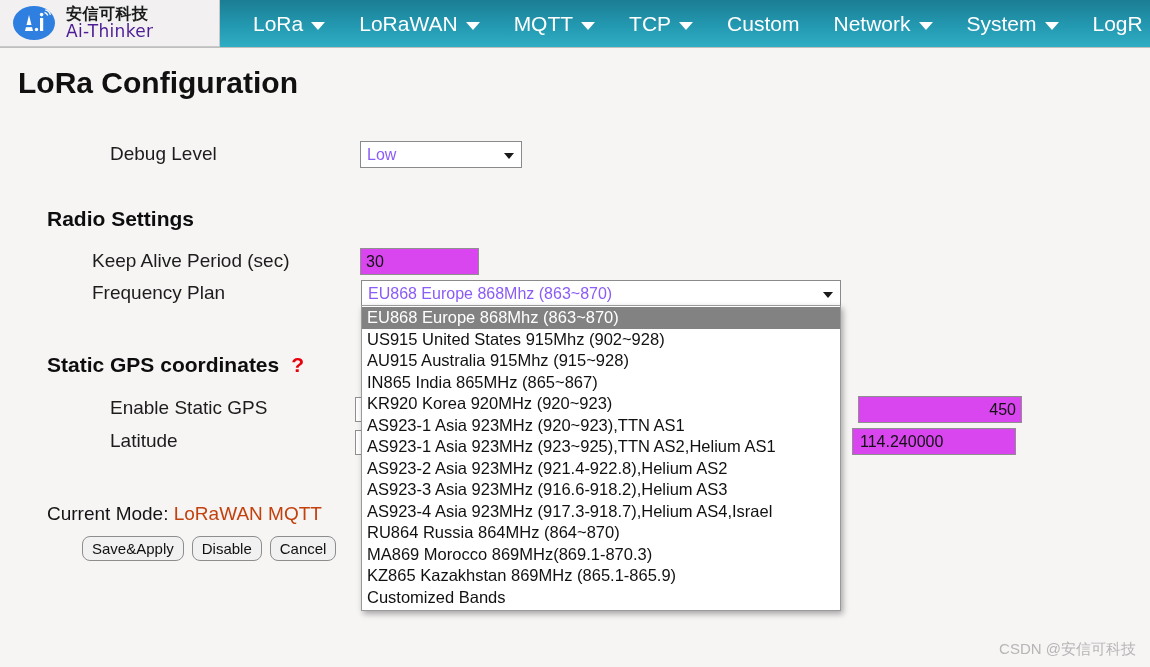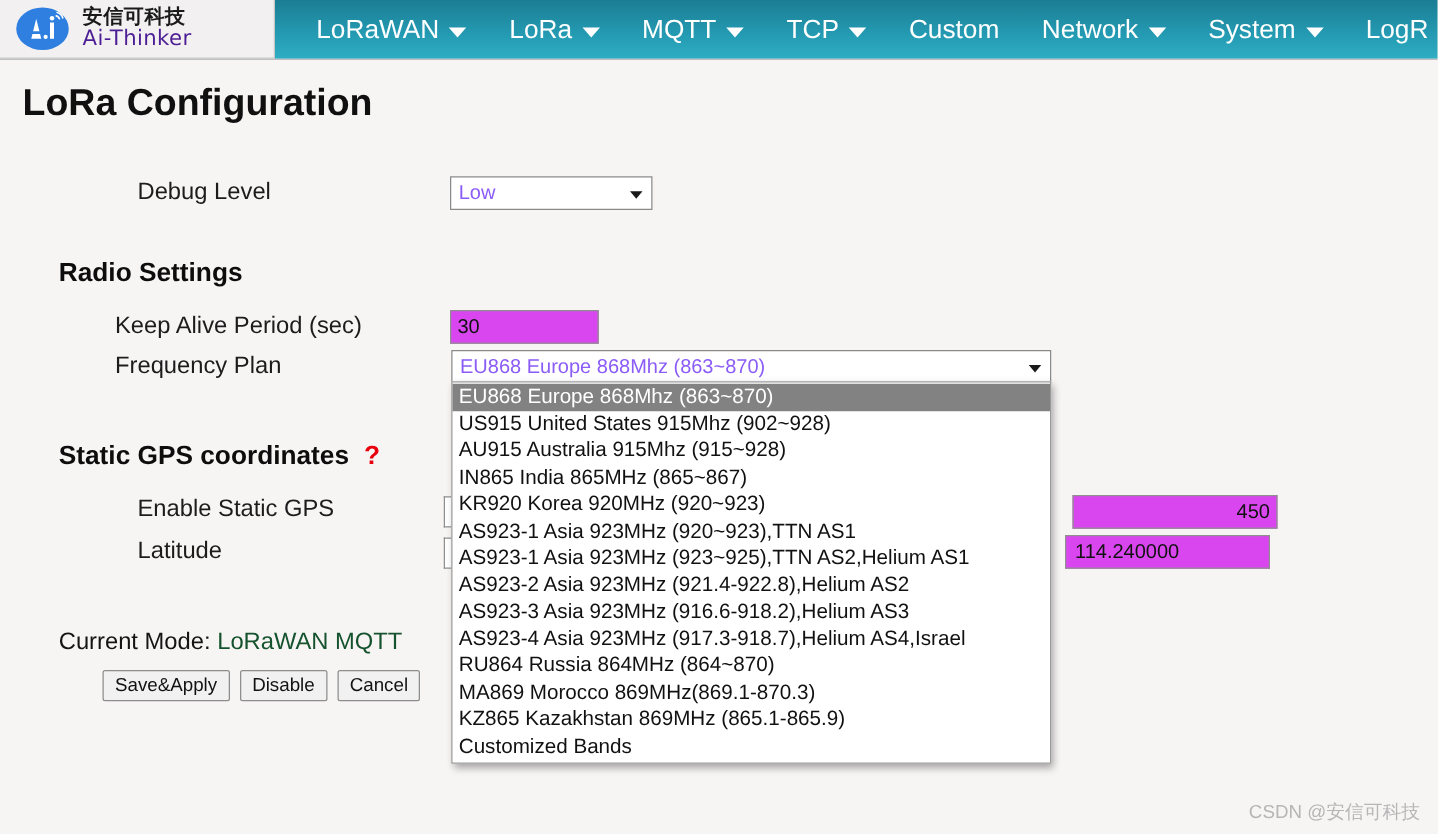--- a/index.html
+++ b/index.html
@@ -191,11 +191,11 @@
 
   <div id="navitems">
     <div class="navitem">
+      <span>LoRa</span>
+      <span class="caret"></span>
+    </div>
+    <div class="navitem">
       <span>LoRaWAN</span>
-      <span class="caret"></span>
-    </div>
-    <div class="navitem">
-      <span>LoRa</span>
       <span class="caret"></span>
     </div>
     <div class="navitem">

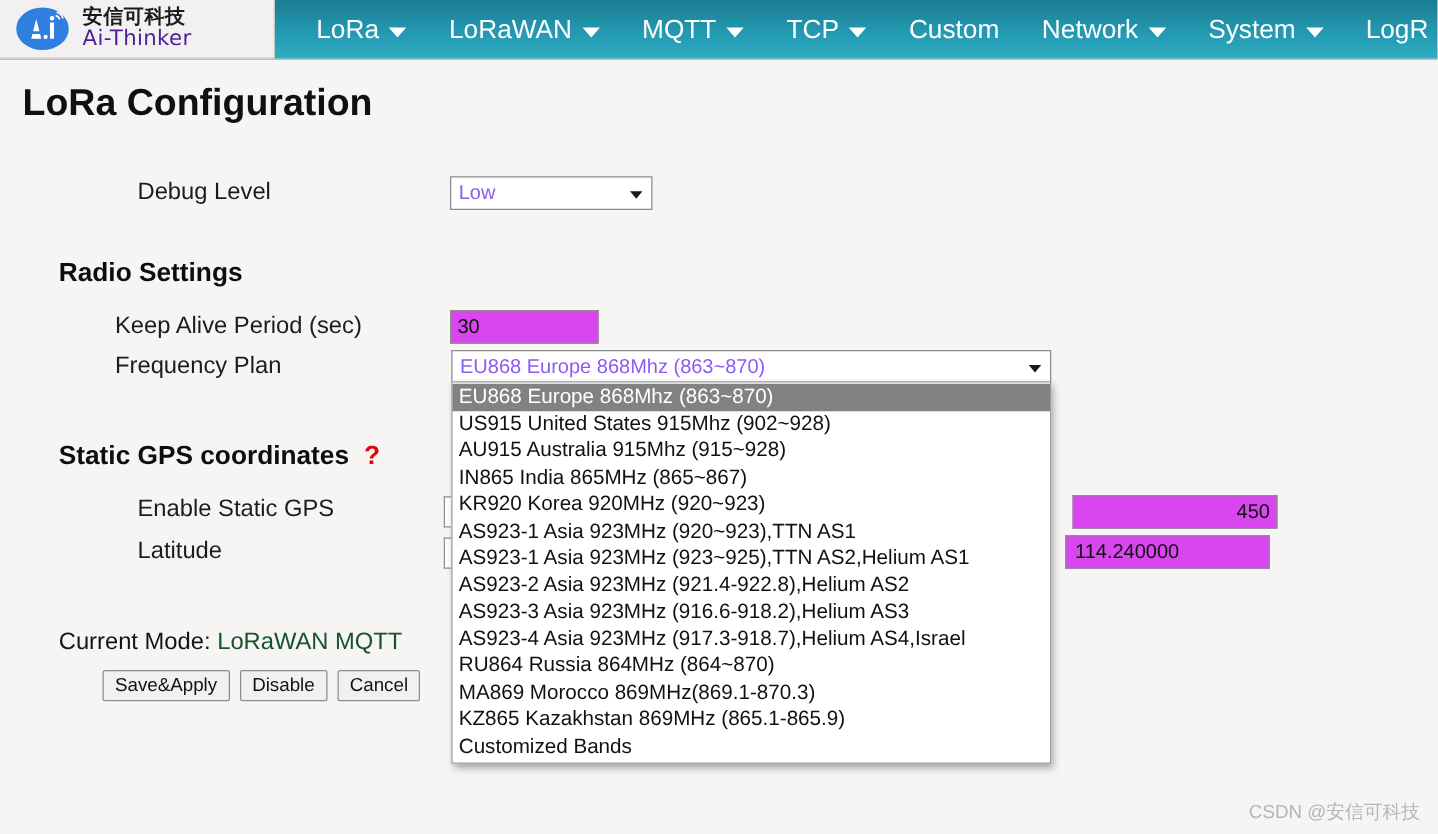--- a/index.html
+++ b/index.html
@@ -146,7 +146,7 @@
     position: absolute; left: 47px; top: 503px;
     font-size: 19px; color: #141414;
   }
-  #mode-value { color: #14532d; }
+  #mode-value { color: #c2410c; }
 
   #btn-row {
     position: absolute; left: 82px; top: 536px;

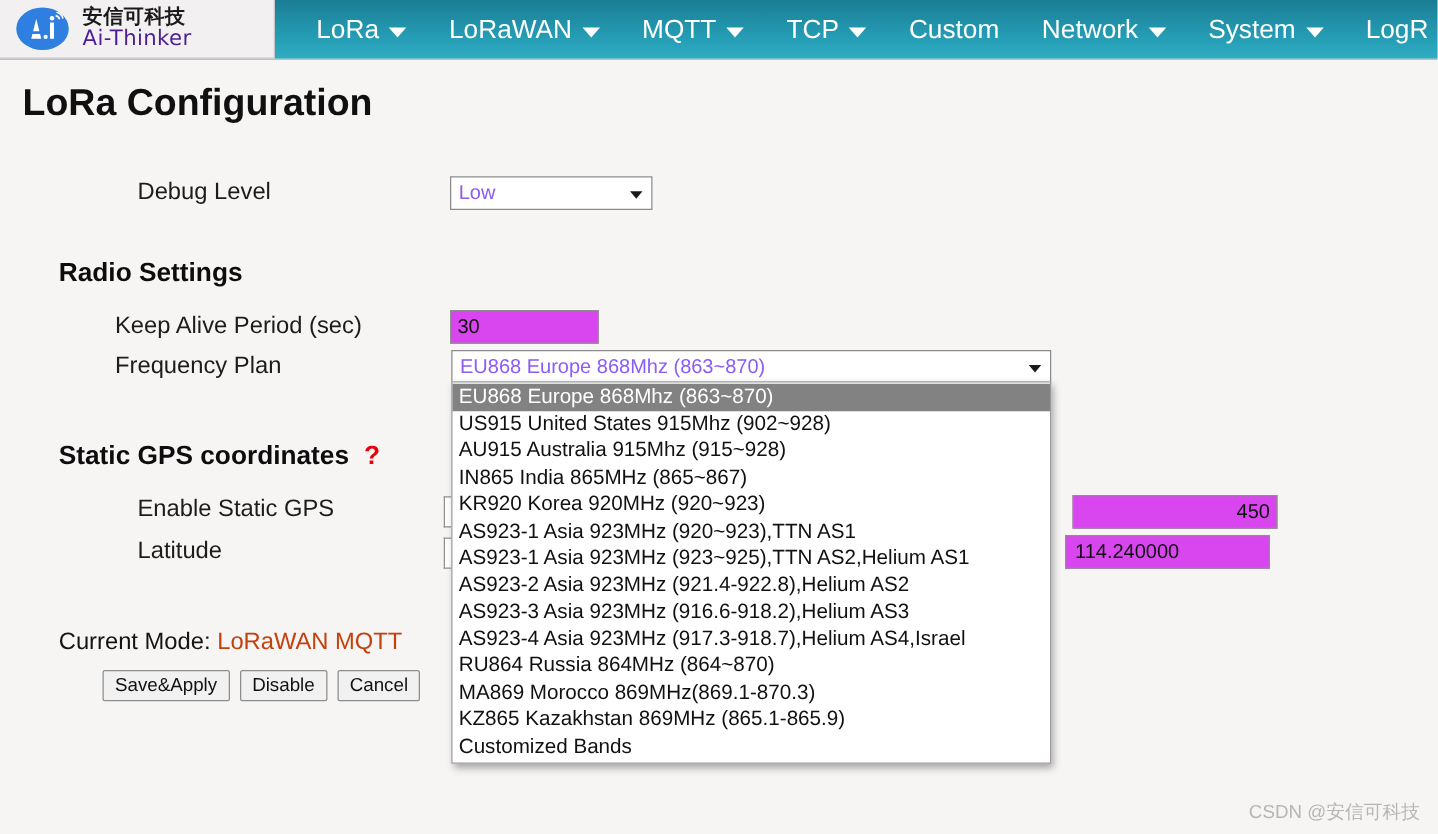--- a/index.html
+++ b/index.html
@@ -155,7 +155,7 @@
   .btn {
     background: #f1f1f1;
     border: 1px solid #8d8d8d;
-    border-radius: 2px;
+    border-radius: 8px;
     font-size: 15px; color: #111;
     padding: 3px 9px;
     cursor: pointer;

